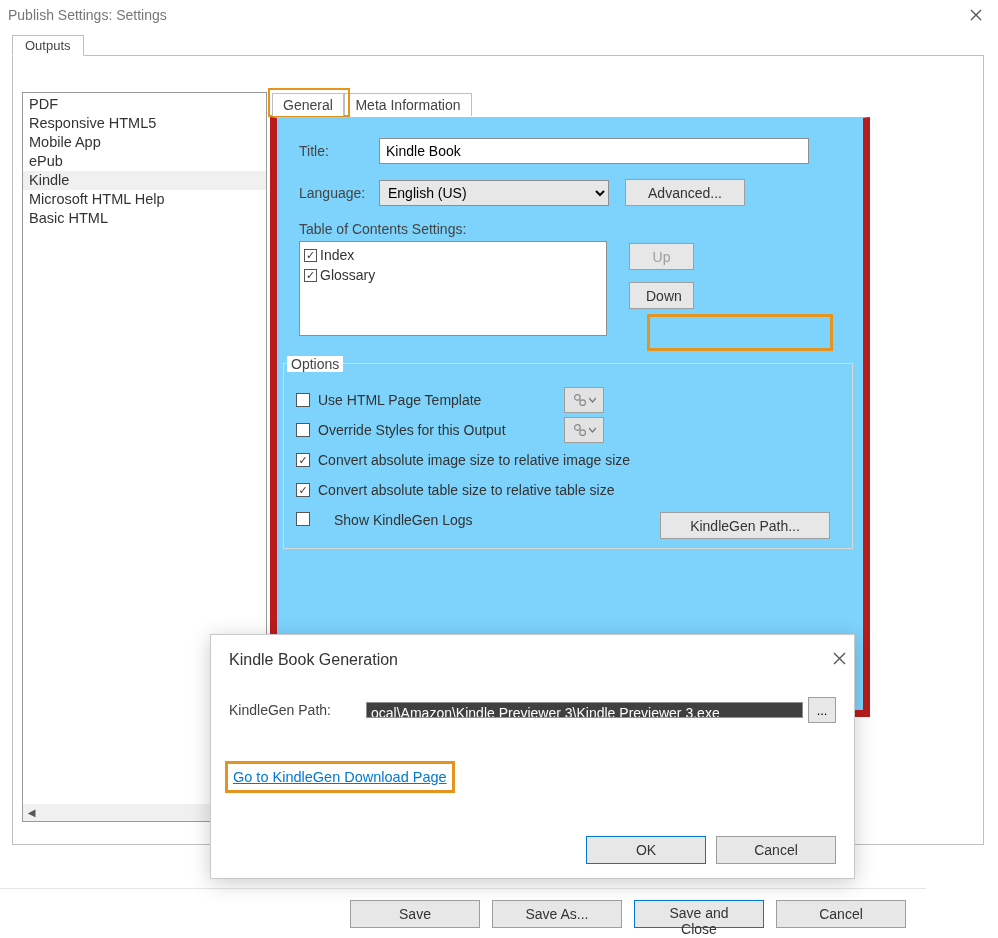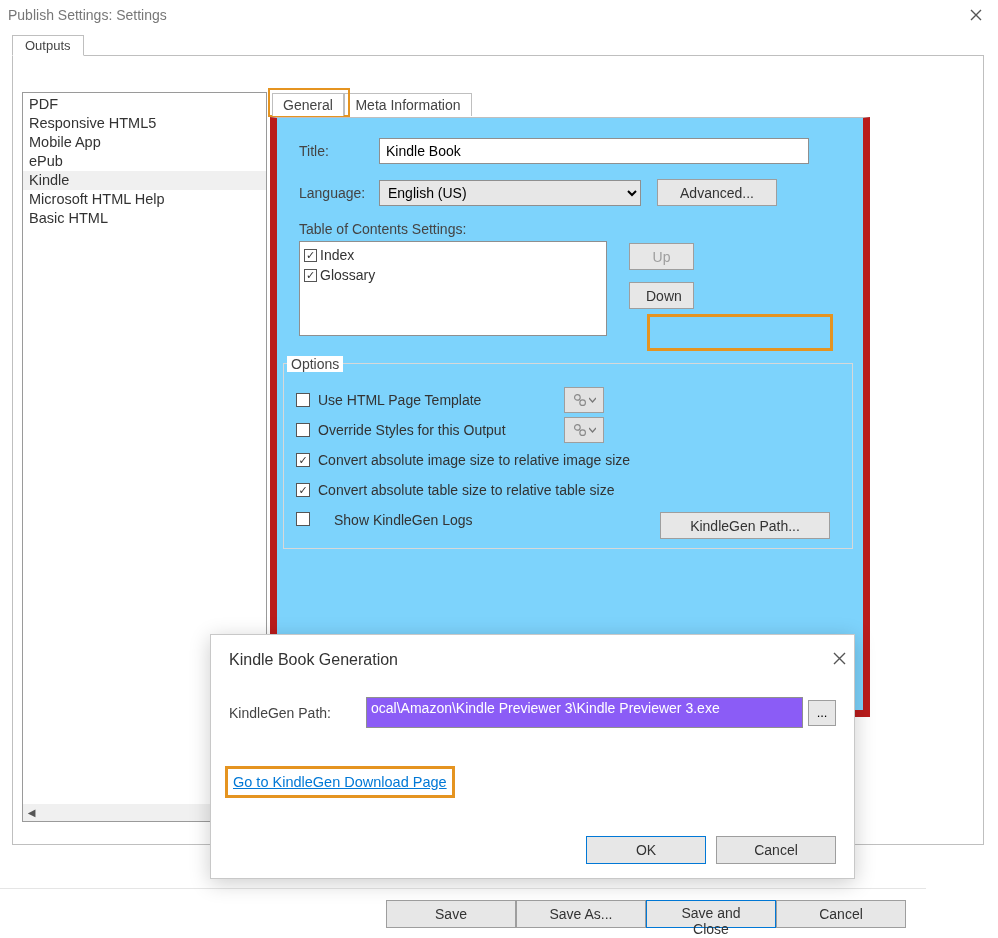--- a/index.html
+++ b/index.html
@@ -40,7 +40,7 @@
   .row { display: flex; align-items: center; margin-bottom: 15px; }
   .row .lbl { width: 80px; font-size: 14px; color: #444; }
   .row input[type="text"].title-in { width: 430px; height: 26px; border: 1px solid #8f8f8f; padding: 2px 6px; font-size: 14px; }
-  .row select.lang { width: 262px; height: 26px; border: 1px solid #8f8f8f; background: #e7e7e7; font-size: 14px; padding: 2px 4px; }
+  .row select.lang { width: 230px; height: 26px; border: 1px solid #8f8f8f; background: #e7e7e7; font-size: 14px; padding: 2px 4px; }
   .btn { border: 1px solid #9e9e9e; background: #e7e7e7; font-size: 14px; color: #333; cursor: pointer; padding: 4px 16px; height: 27px; }
 
   .toc-label { font-size: 14px; color: #444; margin: 14px 0 4px 0; }

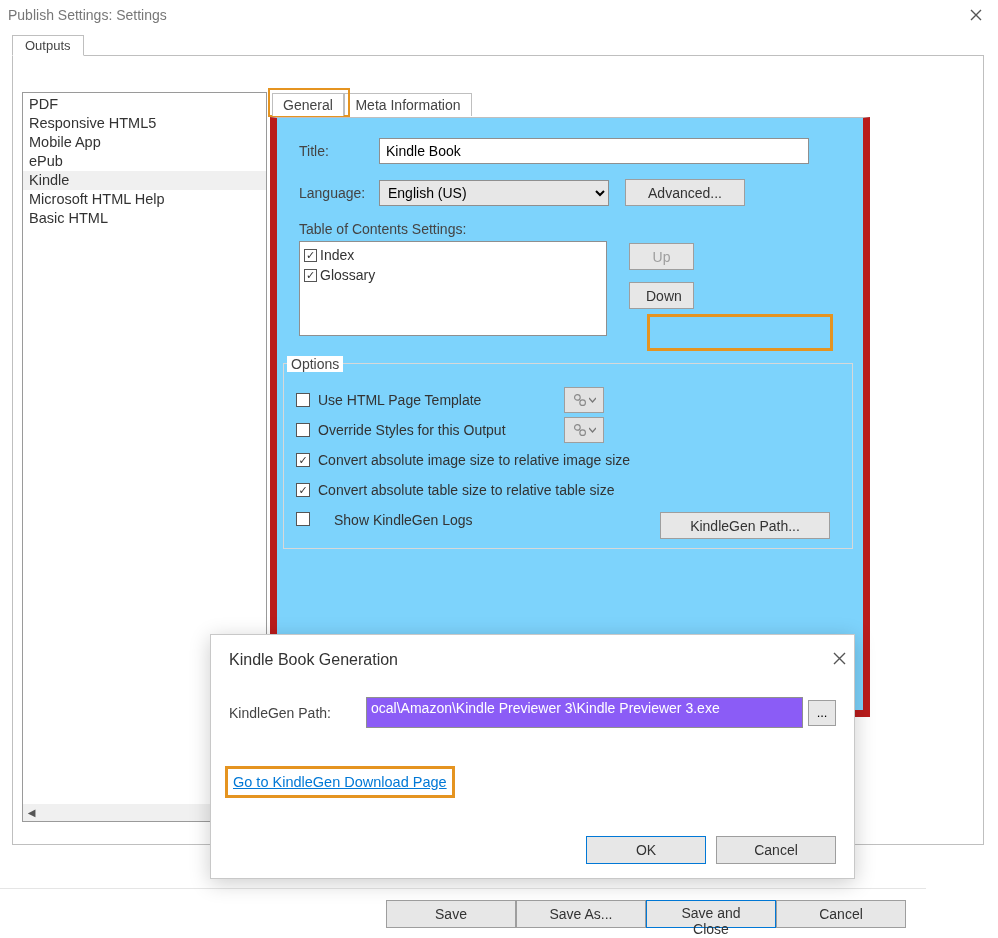--- a/index.html
+++ b/index.html
@@ -75,7 +75,7 @@
   .modal .m-body { padding: 20px 18px 8px 18px; }
   .modal .m-row { display: flex; align-items: center; }
   .modal .m-row .lbl { width: 138px; font-size: 14px; color: #444; }
-  .modal .path-in { width: 440px; height: 31px; border: 1px solid #8f8f8f; background: #8b5cf6; color: #fff; padding: 2px 4px; font-size: 14px; overflow: hidden; white-space: nowrap; }
+  .modal .path-in { width: 440px; height: 16px; border: 1px solid #8f8f8f; background: #404040; color: #fff; padding: 2px 4px; font-size: 14px; overflow: hidden; white-space: nowrap; }
   .modal .browse { width: 28px; height: 26px; border: 1px solid #9e9e9e; background: #e7e7e7; margin-left: 5px; font-size: 13px; }
   .modal .link-wrap { margin-top: 46px; margin-left: 4px; position: relative; display: inline-block; }
   .modal .link { color: #0178d6; text-decoration: underline; font-size: 14.5px; cursor: pointer; }

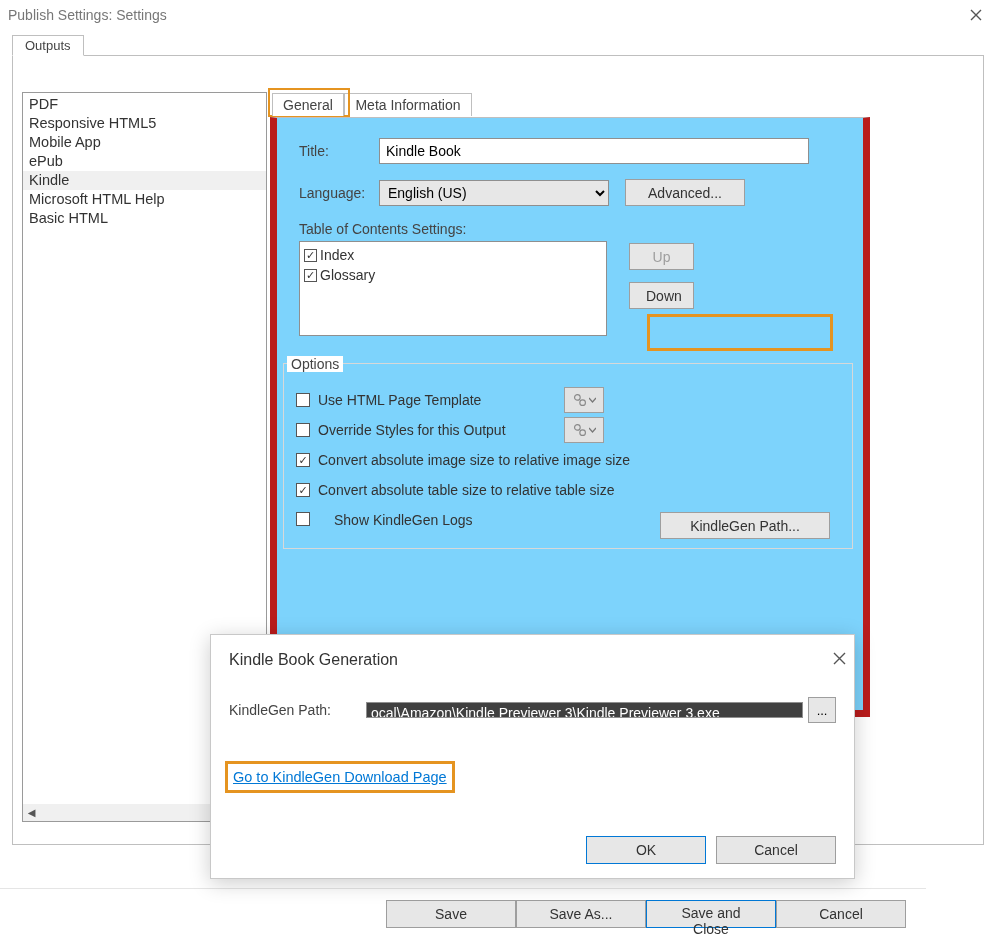--- a/index.html
+++ b/index.html
@@ -64,7 +64,7 @@
   .kgen-highlight { position: absolute; border: 3px solid #e59420; pointer-events: none; }
 
   
-  .bottombar { position: absolute; left: 0; bottom: 0; width: 926px; height: 50px; display: flex; align-items: center; justify-content: flex-end; padding-right: 20px; background: #fff; border-top: 1px solid #e5e5e5; }
+  .bottombar { position: absolute; left: 0; bottom: 0; width: 926px; height: 50px; display: flex; align-items: center; justify-content: flex-end; gap: 12px; padding-right: 20px; background: #fff; border-top: 1px solid #e5e5e5; }
   .bottombar .btn { width: 130px; height: 28px; }
   .bottombar .btn.primary { border: 1.5px solid #0178d6; }
 

